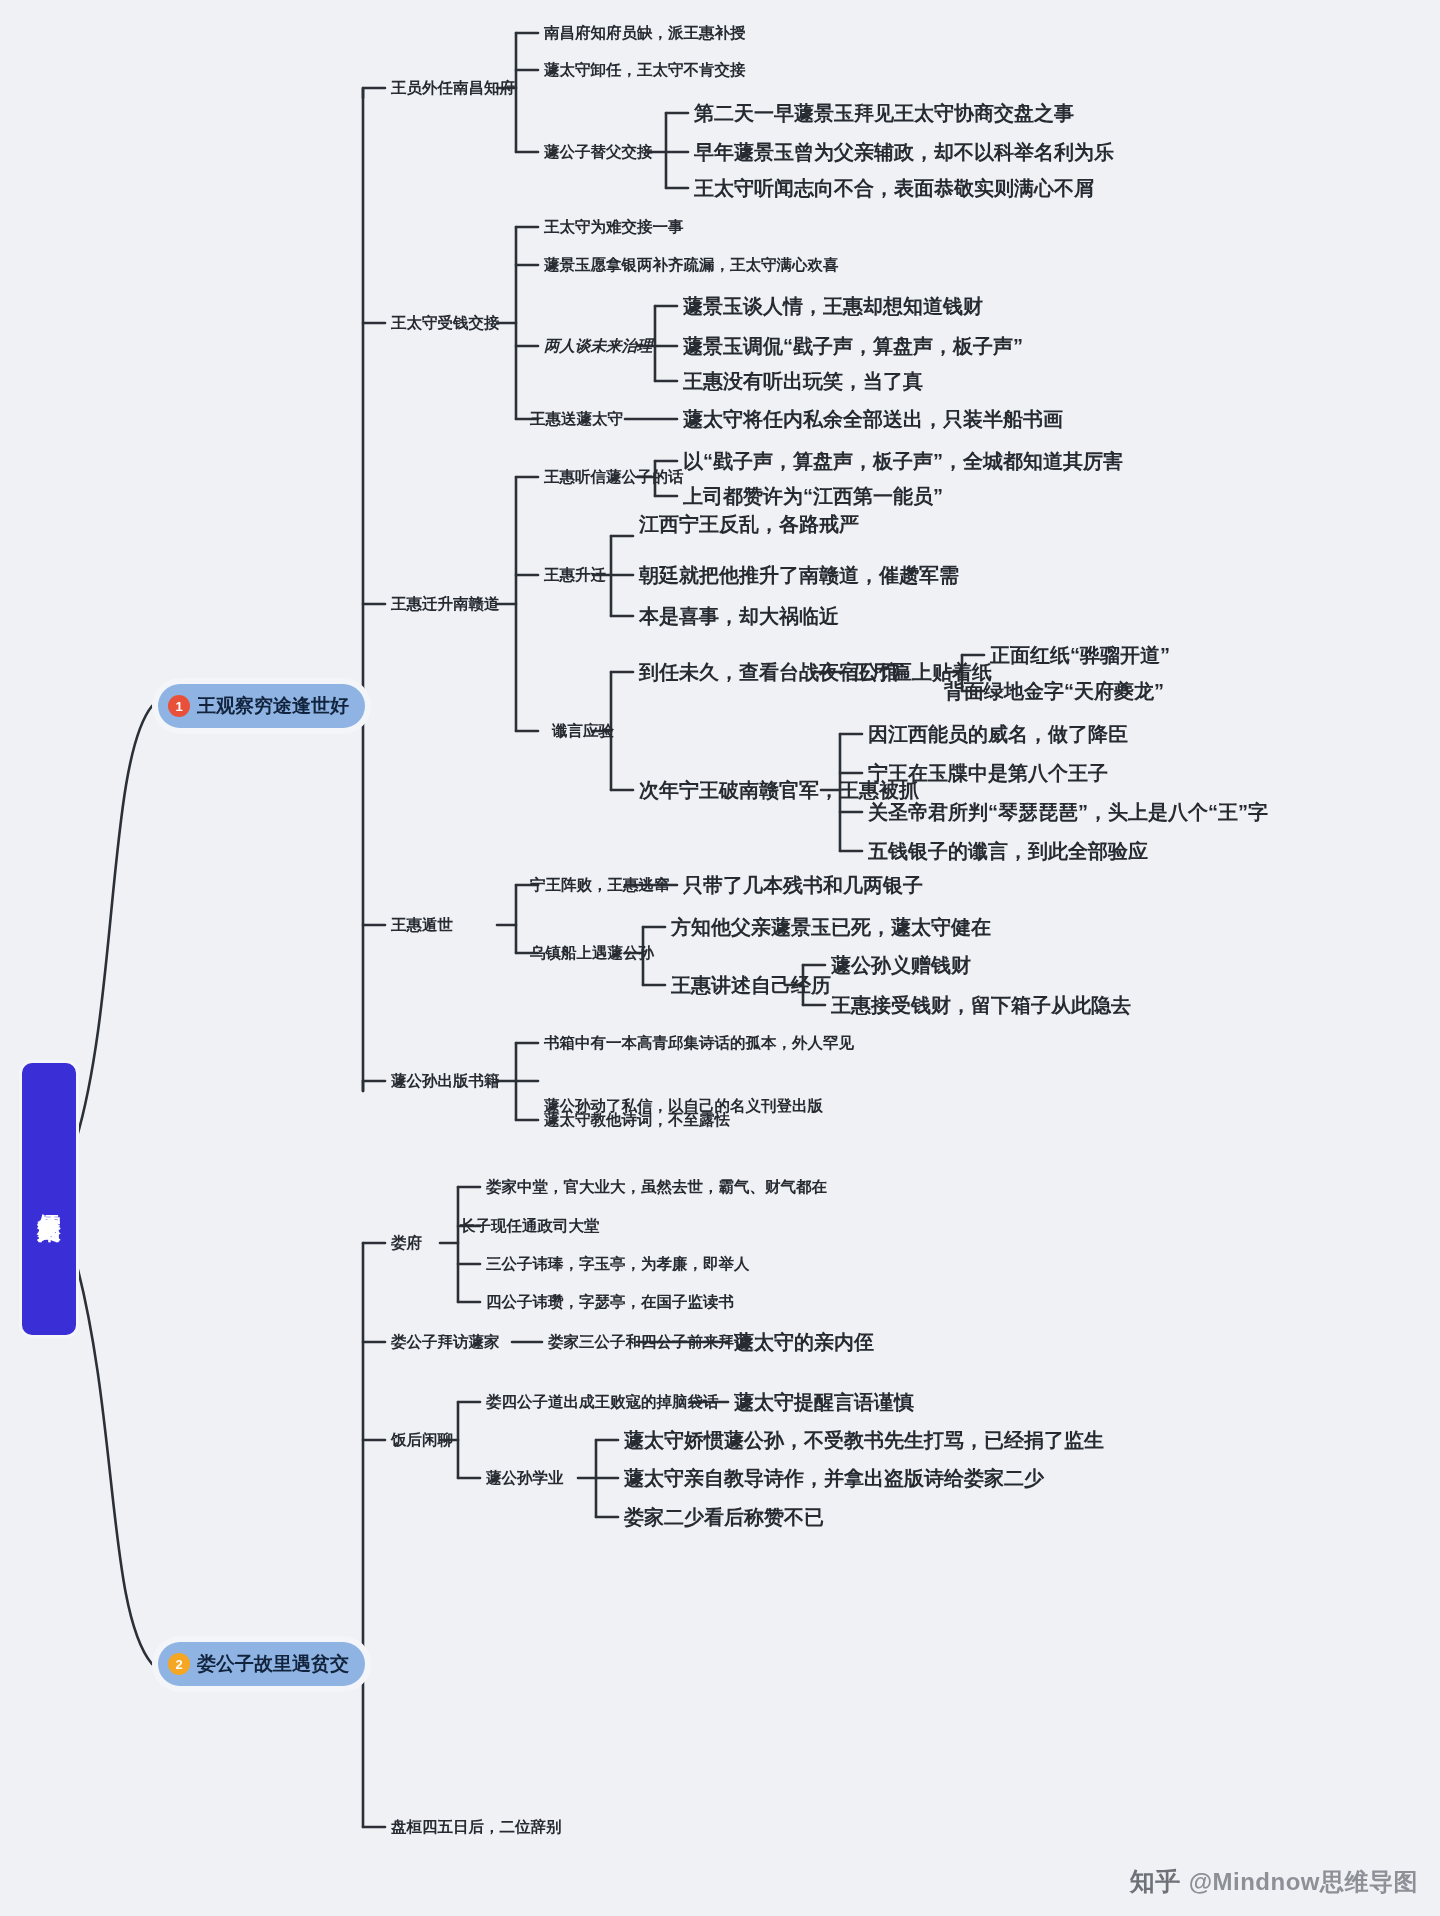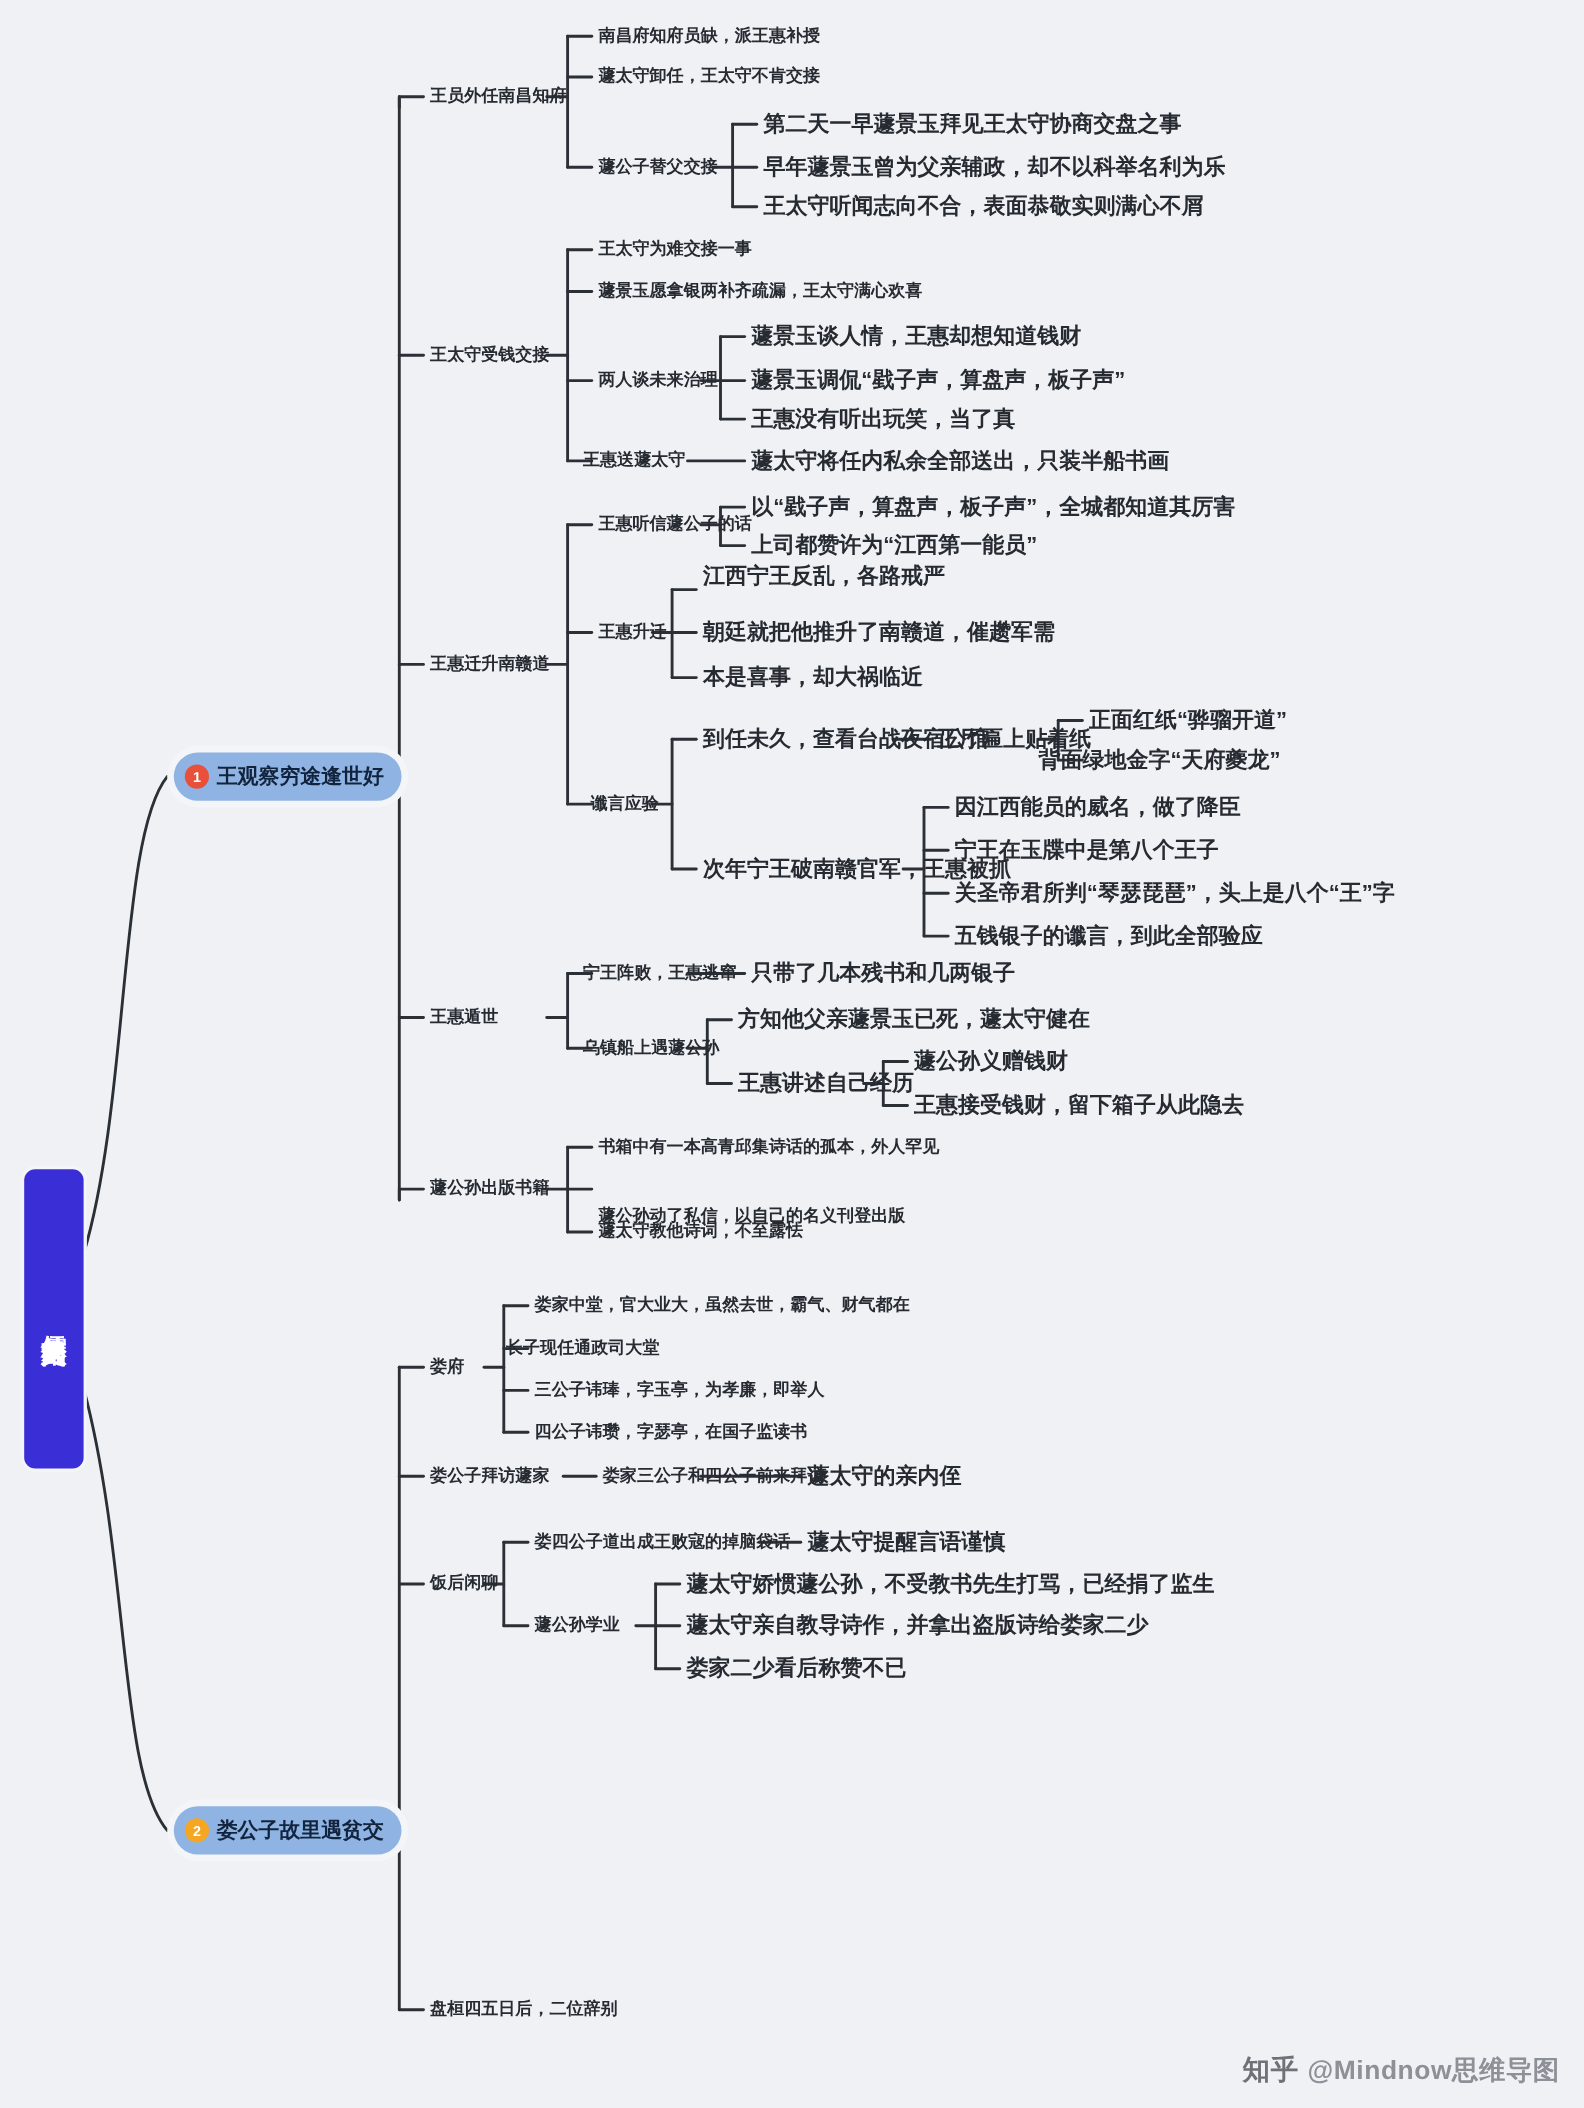--- a/index.html
+++ b/index.html
@@ -241,7 +241,7 @@
 
   <div class="node txt lv3" style="left:544px; top:227px;">王太守为难交接一事</div>
   <div class="node txt lv3" style="left:544px; top:265px;">蘧景玉愿拿银两补齐疏漏，王太守满心欢喜</div>
-  <div class="node txt lv3" style="left:544px; top:346px;">两人谈未来治理</div>
+  <div class="node txt lv3" style="left:544px; top:346px;font-style:italic;">两人谈未来治理</div>
   <div class="node txt lv4" style="left:683px; top:306px;">蘧景玉谈人情，王惠却想知道钱财</div>
   <div class="node txt lv4" style="left:683px; top:346px;">蘧景玉调侃“戥子声，算盘声，板子声”</div>
   <div class="node txt lv4" style="left:683px; top:381px;">王惠没有听出玩笑，当了真</div>

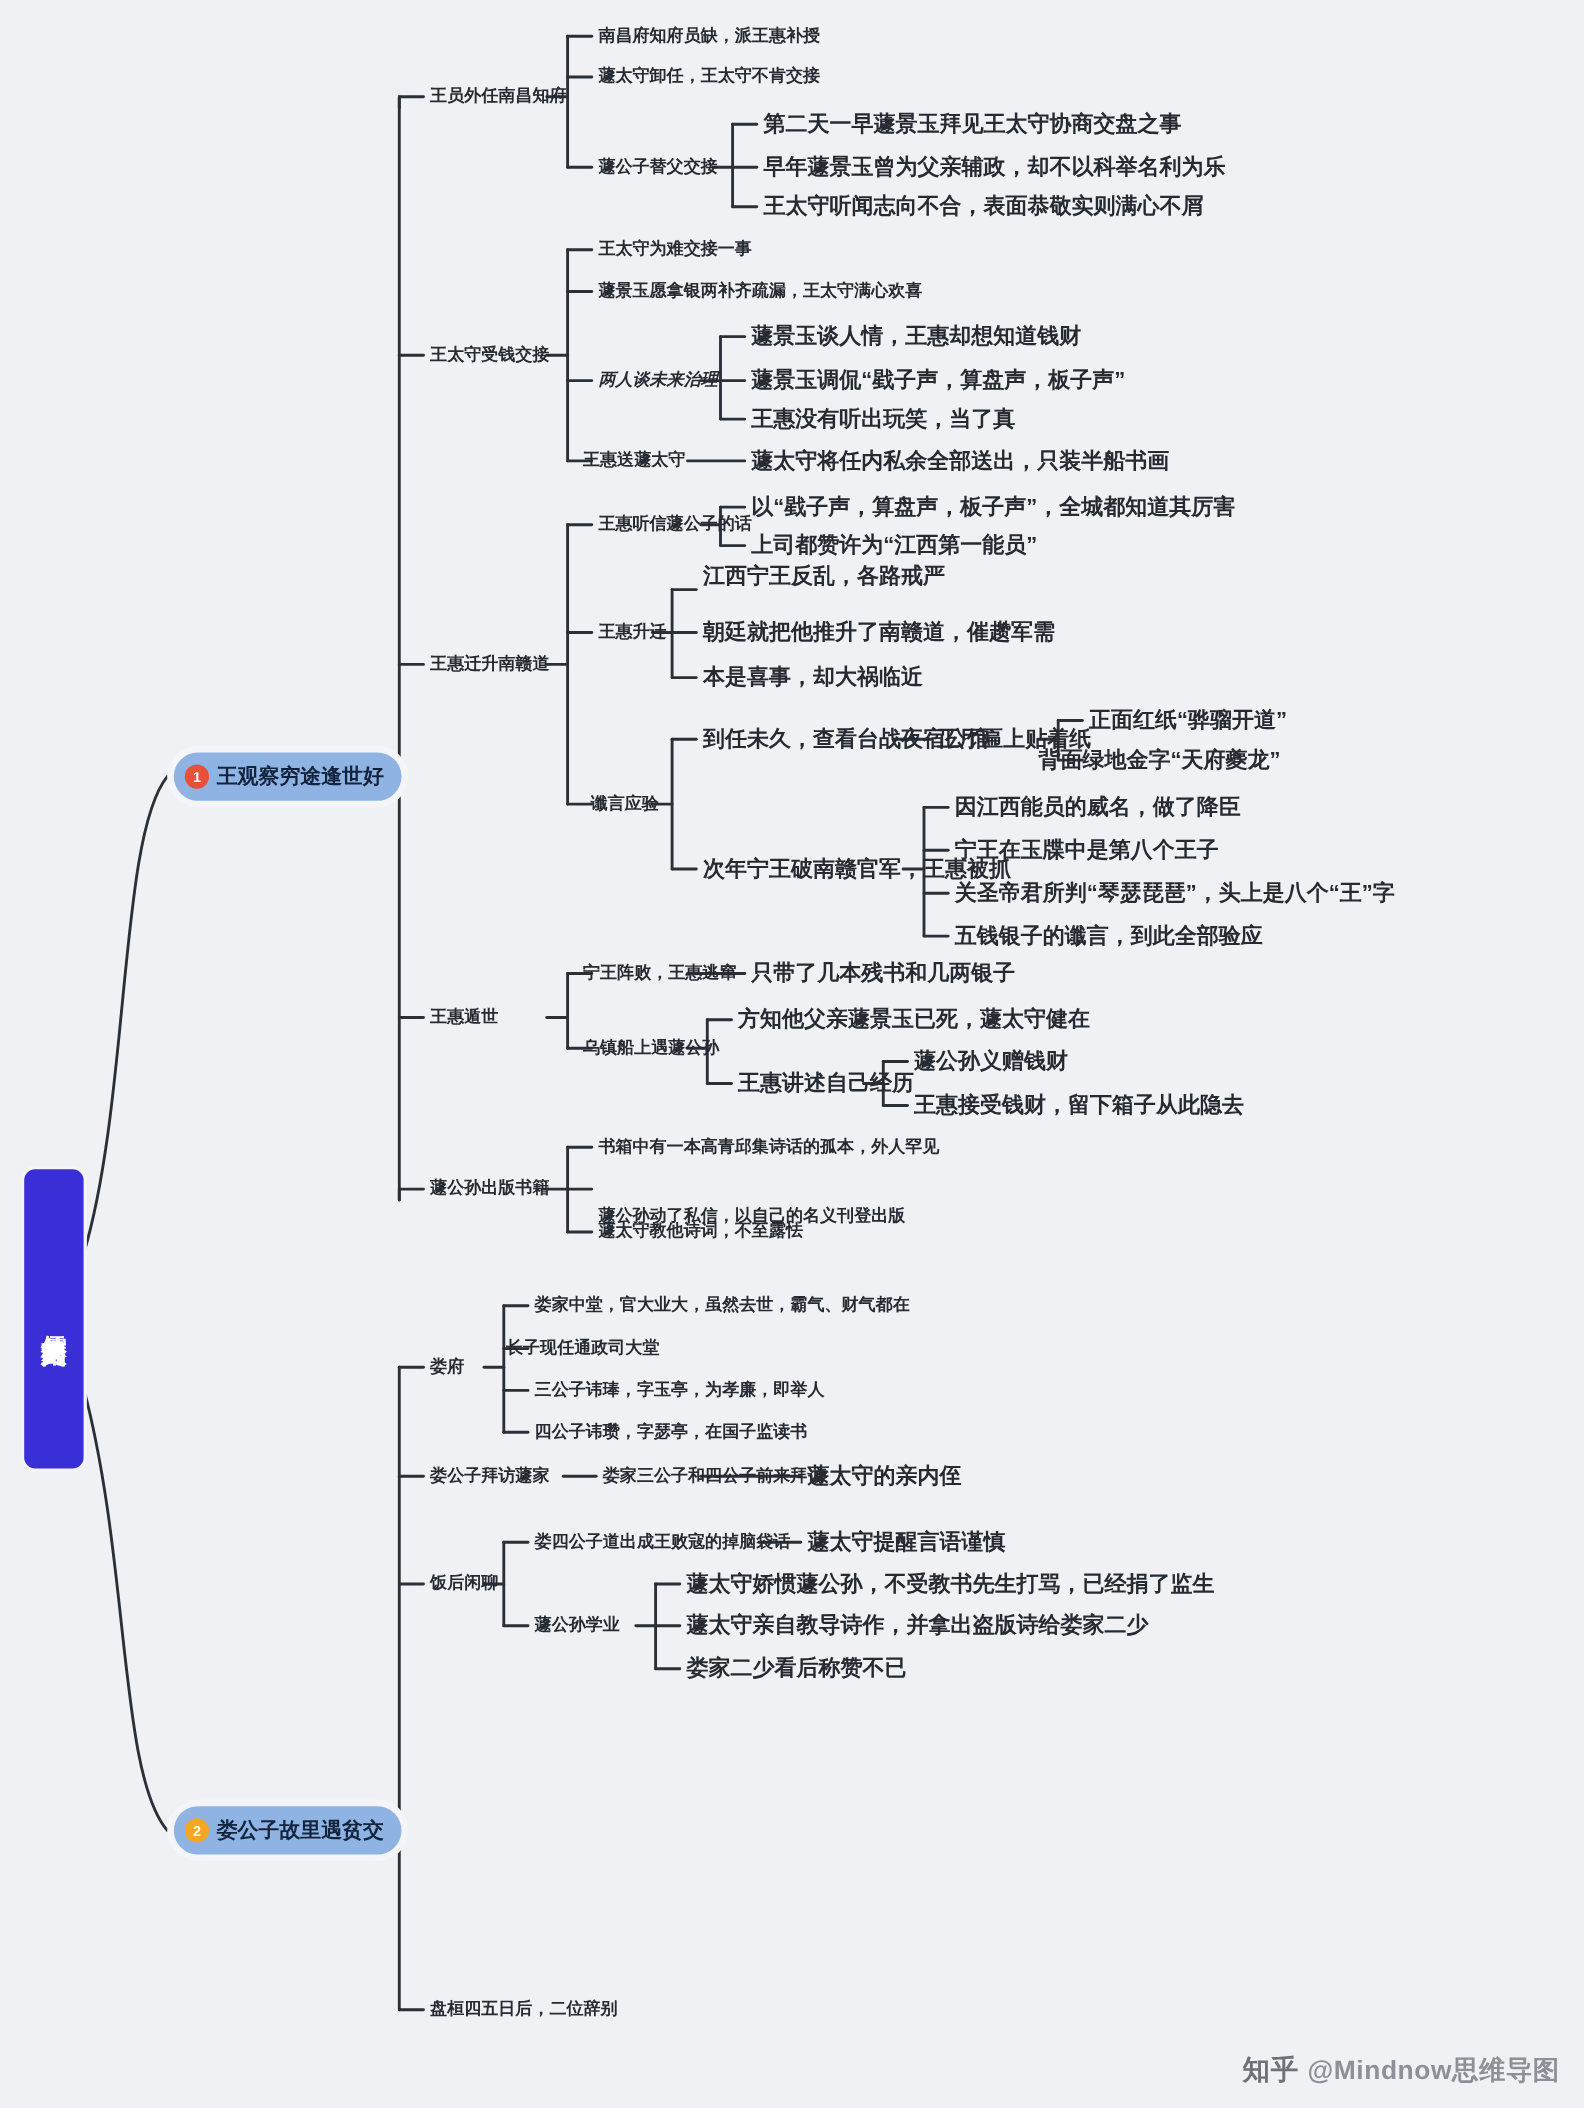--- a/index.html
+++ b/index.html
@@ -257,7 +257,7 @@
   <div class="node txt lv4" style="left:639px; top:575px;">朝廷就把他推升了南赣道，催趱军需</div>
   <div class="node txt lv4" style="left:639px; top:616px;">本是喜事，却大祸临近</div>
 
-  <div class="node txt lv3" style="left:537px; top:731px;">谶言应验</div>
+  <div class="node txt lv3" style="left:552px; top:731px;">谶言应验</div>
   <div class="node txt lv4" style="left:639px; top:672px;">到任未久，查看台战夜宿公馆</div>
   <div class="node txt lv4" style="left:852px; top:672px;">正厅匾上贴着纸</div>
   <div class="node txt lv4" style="left:990px; top:655px;">正面红纸“骅骝开道”</div>

